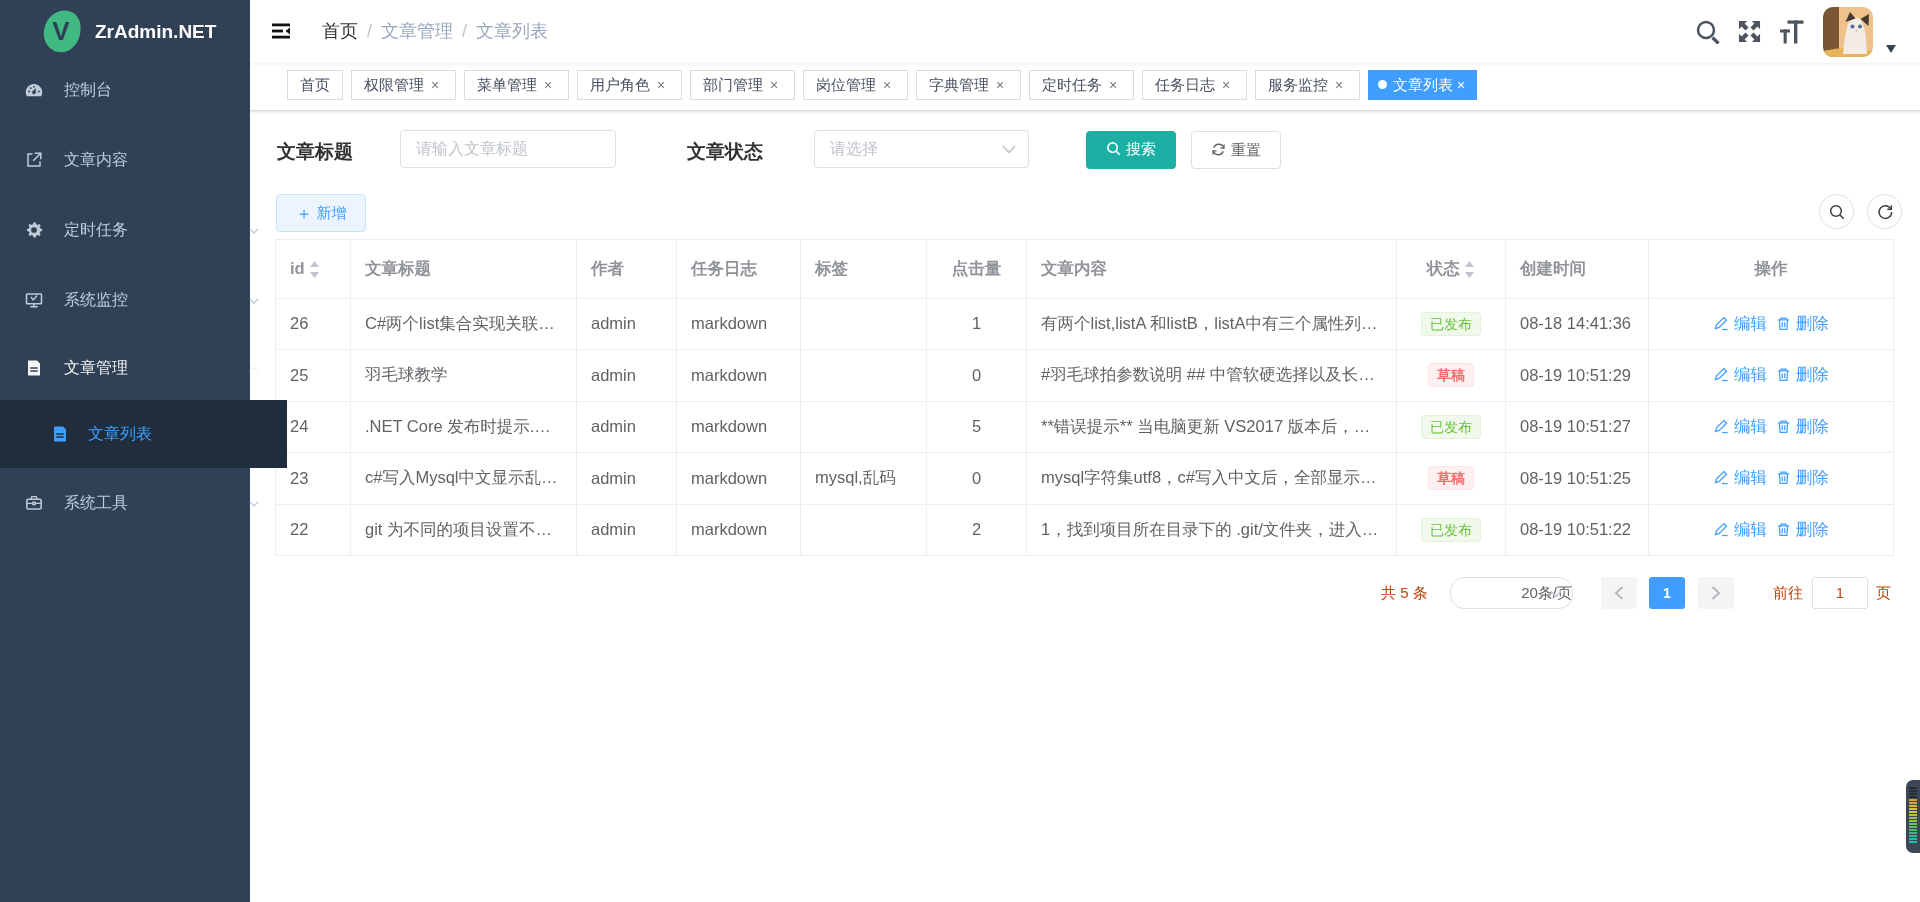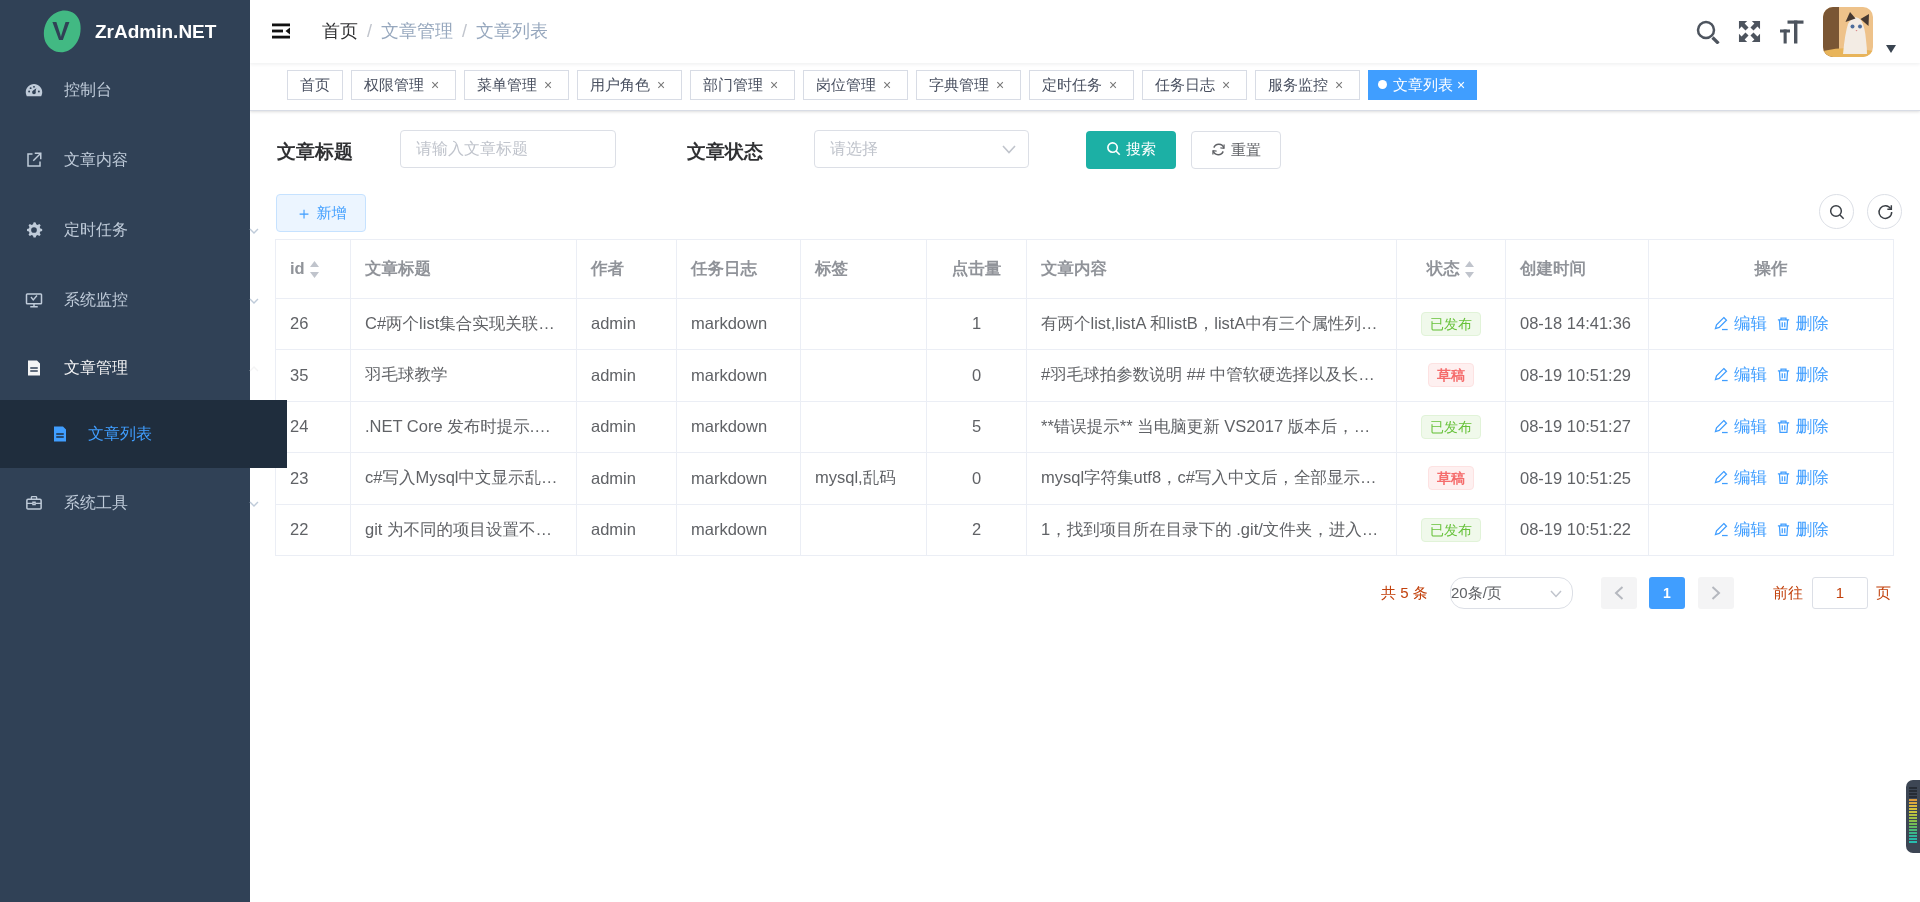--- a/index.html
+++ b/index.html
@@ -203,7 +203,7 @@
             </svg> 删除</span></td>
 </tr>
 <tr>
-  <td>35</td>
+  <td>25</td>
         <td>羽毛球教学</td>
         <td>admin</td>
         <td>markdown</td>

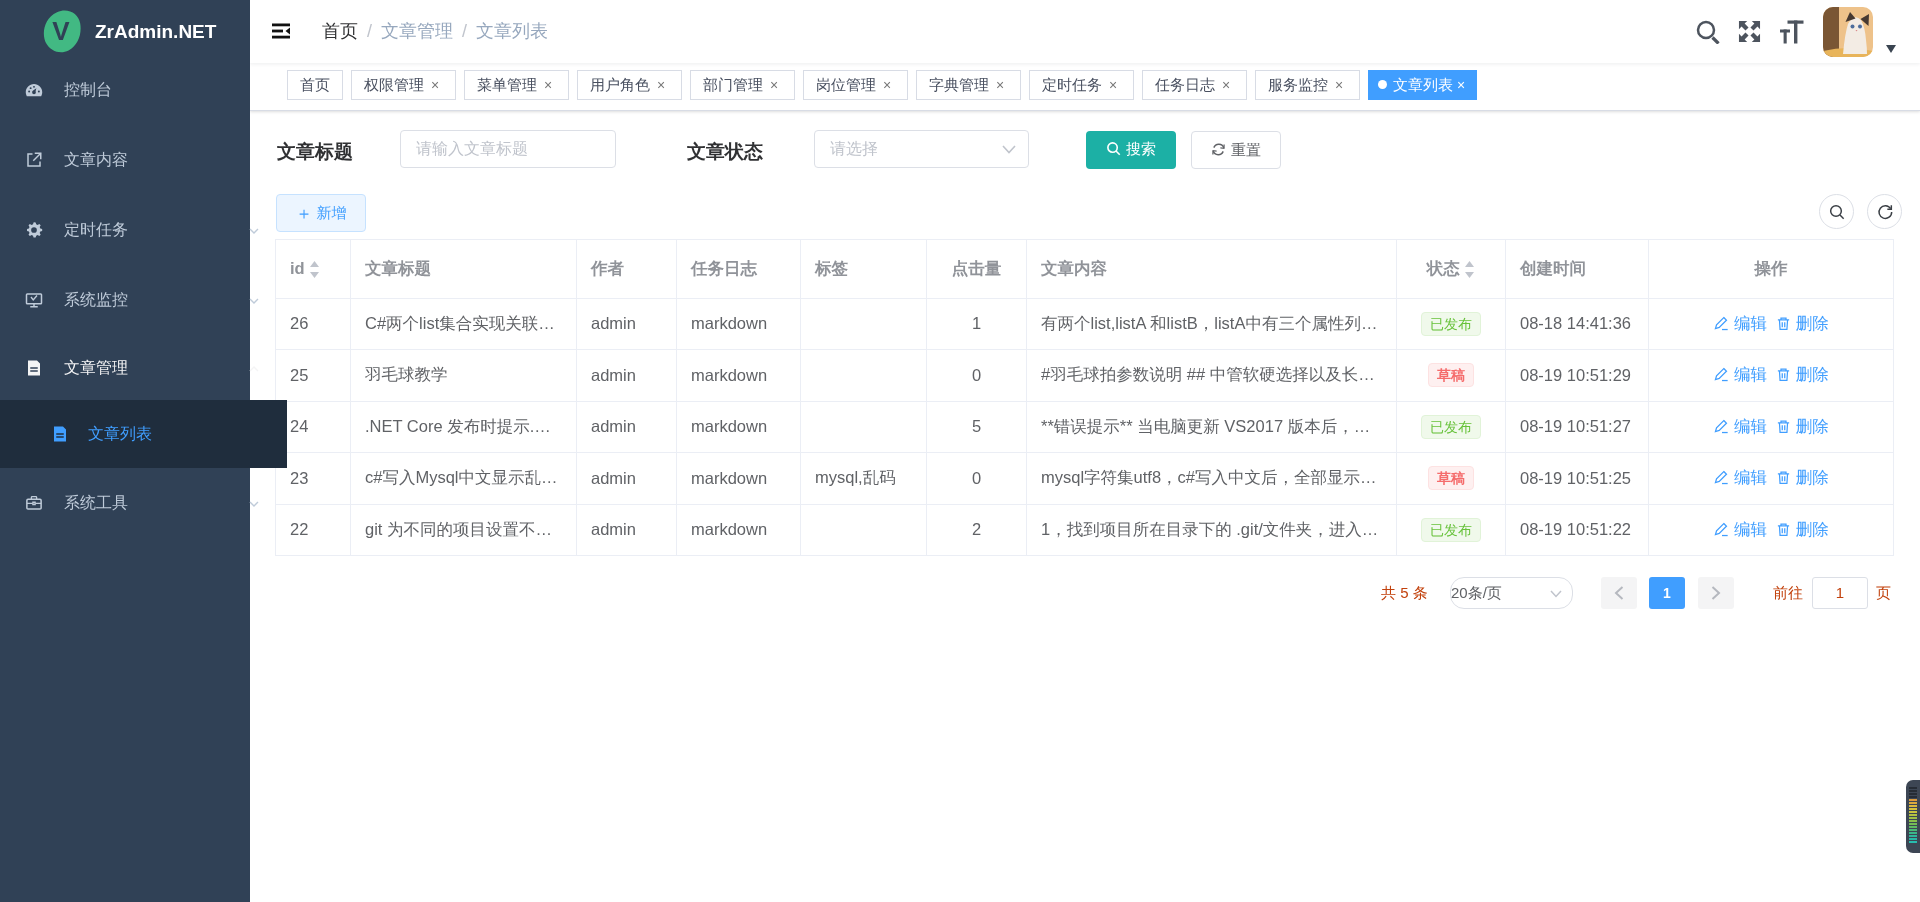--- a/index.html
+++ b/index.html
@@ -274,7 +274,7 @@
   </table>
 
 <div class="pg" style="left:1381px;line-height:32px">共 5 条</div>
-<div class="pg" style="left:1450px;width:123px;height:32px;border:1px solid #dcdfe6;border-radius:14px;line-height:30px;text-align:left;color:#606266">20条/页
+<div class="pg" style="left:1450px;width:123px;height:32px;border:1px solid #dcdfe6;border-radius:14px;line-height:30px;text-align:right;color:#606266">20条/页
   <svg style="position:absolute;right:10px;top:12px" width="12" height="8" viewBox="0 0 12 8" fill="none" stroke="#c0c4cc" stroke-width="1.5">
       <path d="M1 1 L6 6.5 L11 1"></path>
     </svg>

